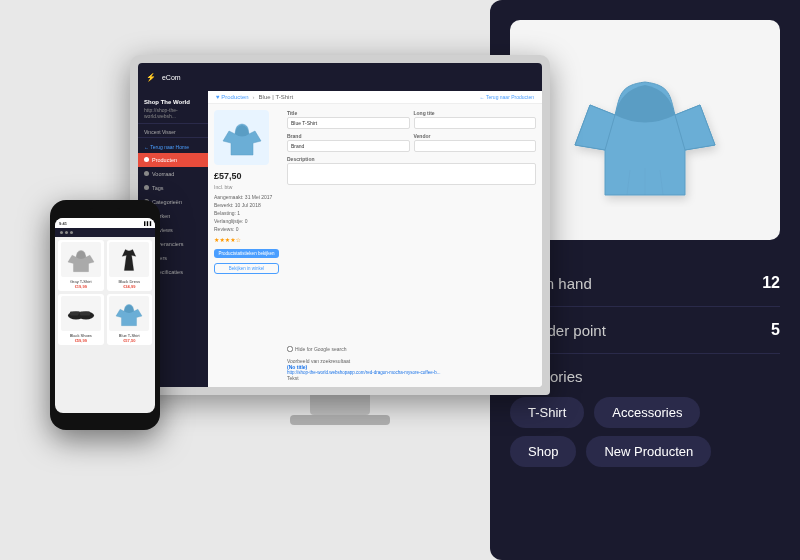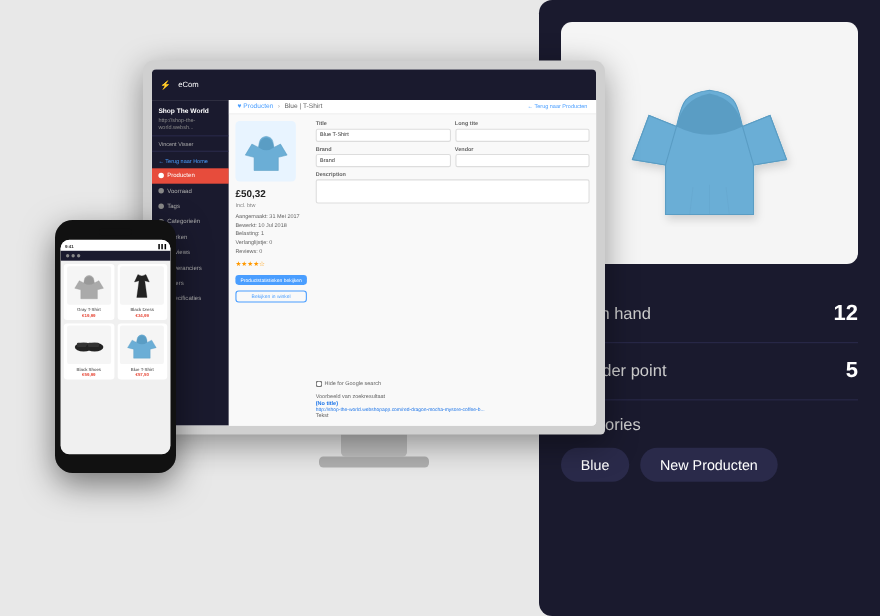--- a/index.html
+++ b/index.html
@@ -645,7 +645,7 @@
               </div>
 
               <div class="product-price-area">
-                <div class="product-price">£50,32</div>
+                <div class="product-price">£57,50</div>
                 <div class="product-price-sub">Incl. btw</div>
                 <div class="product-meta">
                   <div>Aangemaakt: <span>31 Mei 2017</span></div>

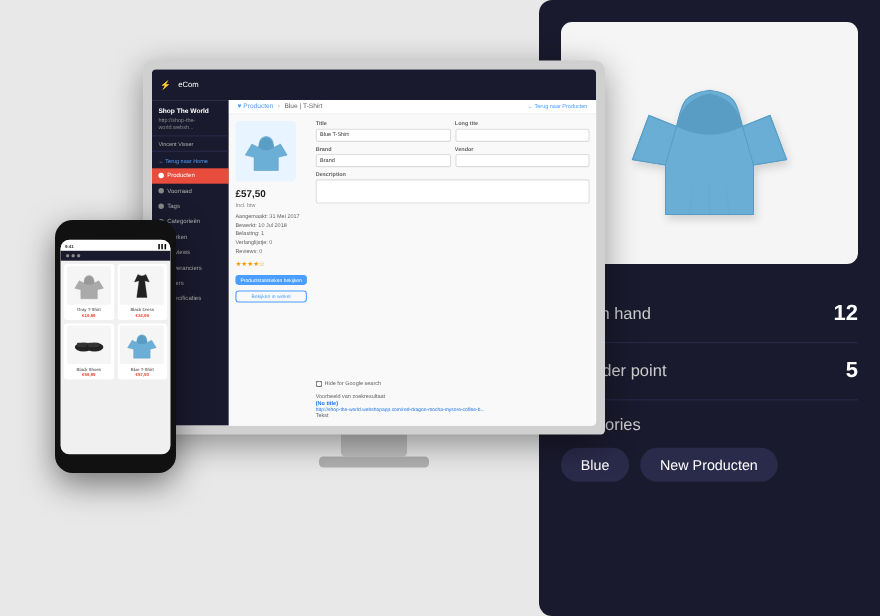--- a/index.html
+++ b/index.html
@@ -67,7 +67,7 @@
     }
 
     .stats-value {
-      font-size: 20px;
+      font-size: 16px;
       font-weight: 600;
       color: #fff;
     }

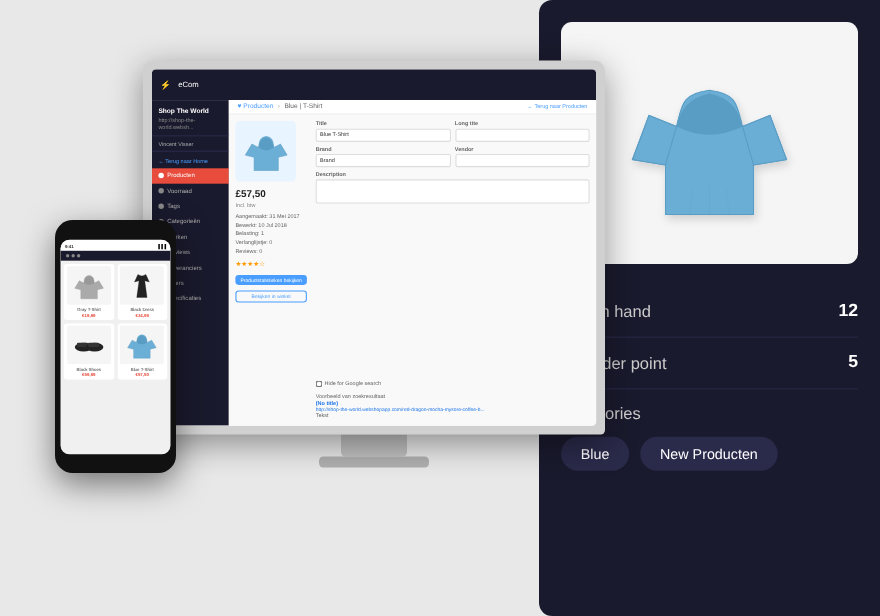--- a/index.html
+++ b/index.html
@@ -562,6 +562,10 @@
 
   <div class="categories-section">
     <div class="categories-title">Categories</div>
+    <div class="tag-row">
+      <span class="tag">T-Shirt</span>
+      <span class="tag">Accessories</span>
+    </div>
     <div class="tag-row">
       <span class="tag">Blue</span>
       <span class="tag">New Producten</span>

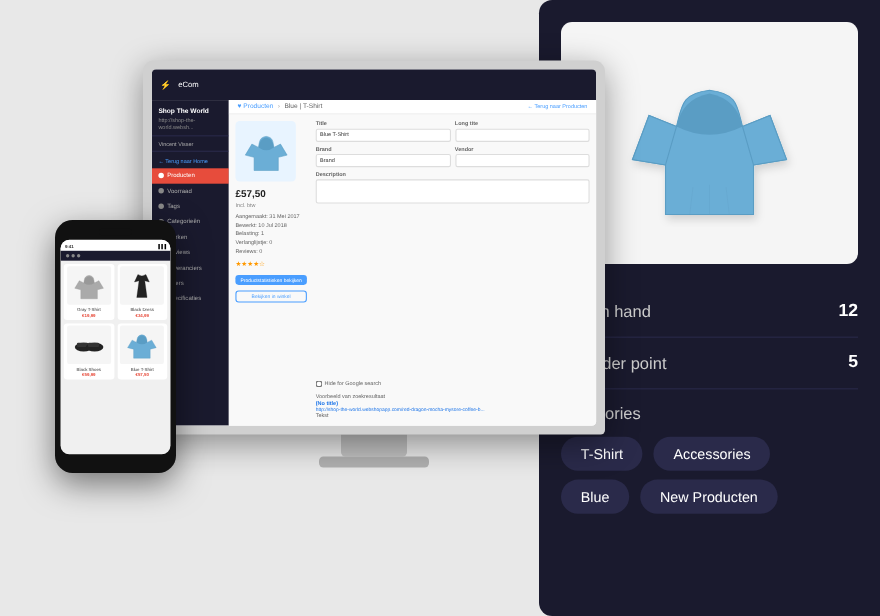--- a/index.html
+++ b/index.html
@@ -567,7 +567,7 @@
       <span class="tag">Accessories</span>
     </div>
     <div class="tag-row">
-      <span class="tag">Blue</span>
+      <span class="tag">Shop</span>
       <span class="tag">New Producten</span>
     </div>
   </div>

